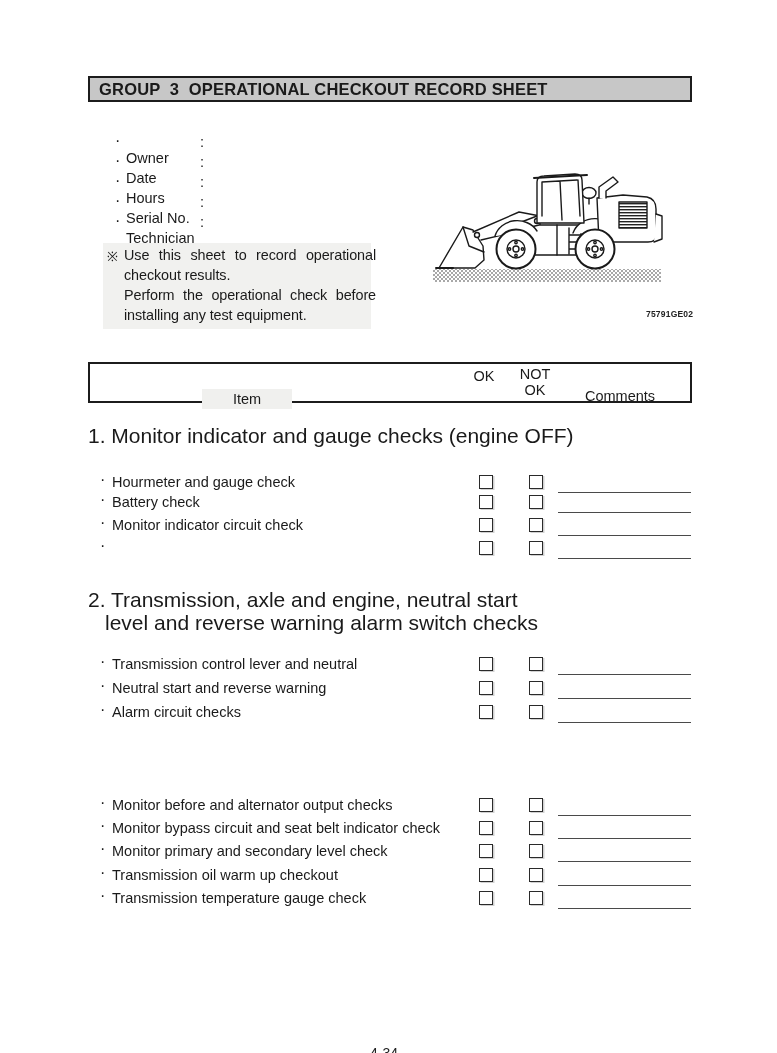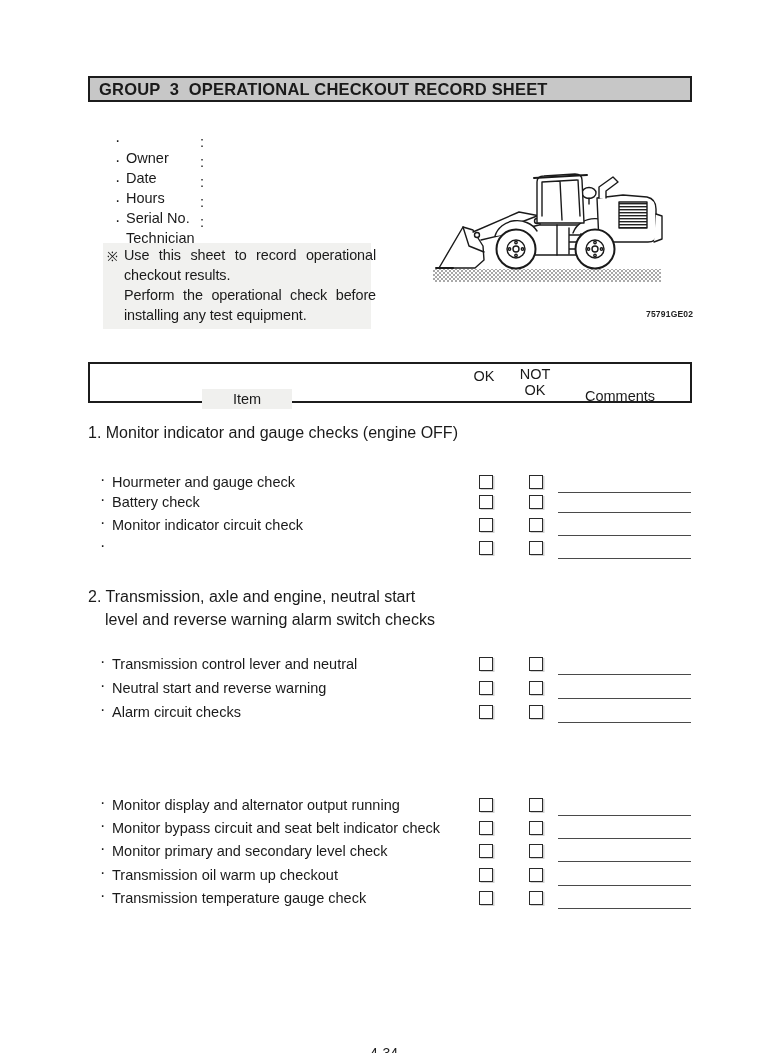--- a/index.html
+++ b/index.html
@@ -44,7 +44,7 @@
   .th-comments{position:absolute;left:495px;top:24px;width:104px;}
 
   
-  .sec-heading{position:absolute;left:88px;font-size:16px;white-space:pre;}
+  .sec-heading{position:absolute;left:88px;font-size:21px;white-space:pre;}
   .sec-heading-cont{left:105px;}
 
   

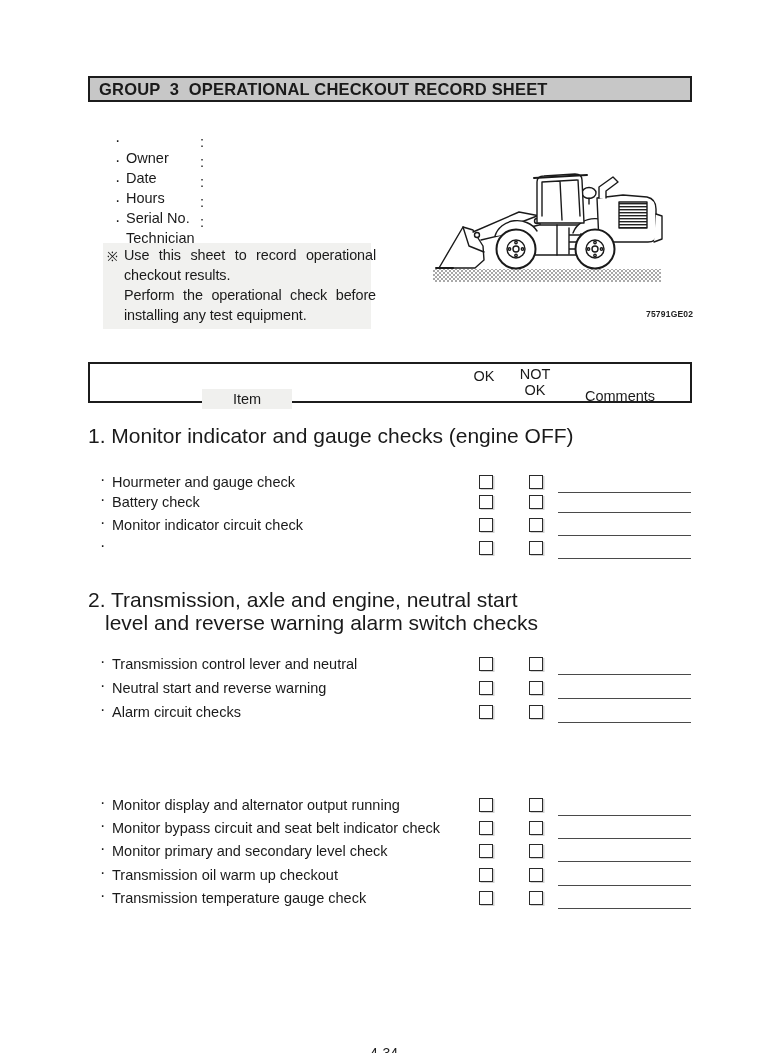--- a/index.html
+++ b/index.html
@@ -241,7 +241,7 @@
 
   <div class="c-row" style="top:797px">
     <span class="bullet">·</span>
-    <span class="c-label">Monitor display and alternator output running</span>
+    <span class="c-label">Monitor before and alternator output checks</span>
     <span class="cb cb-ok"></span>
     <span class="cb cb-not"></span>
     <span class="comment-line"></span>

